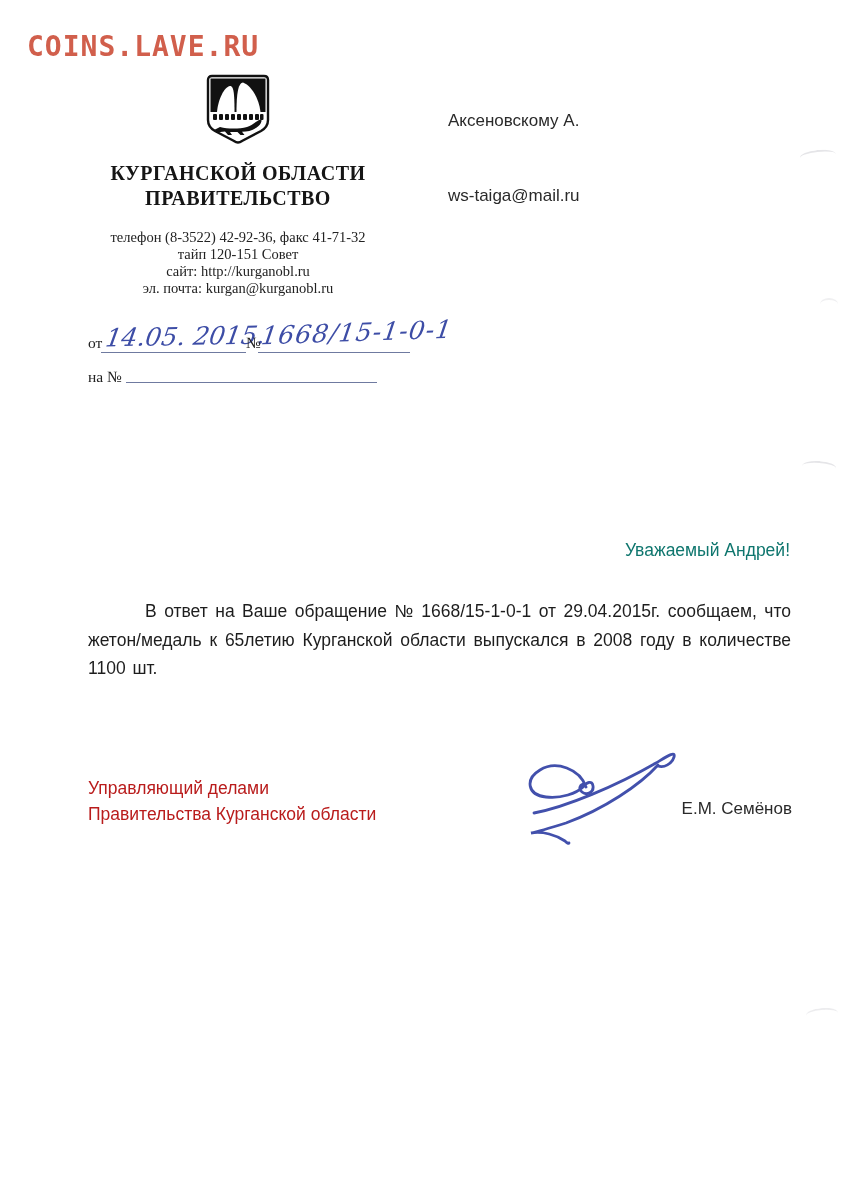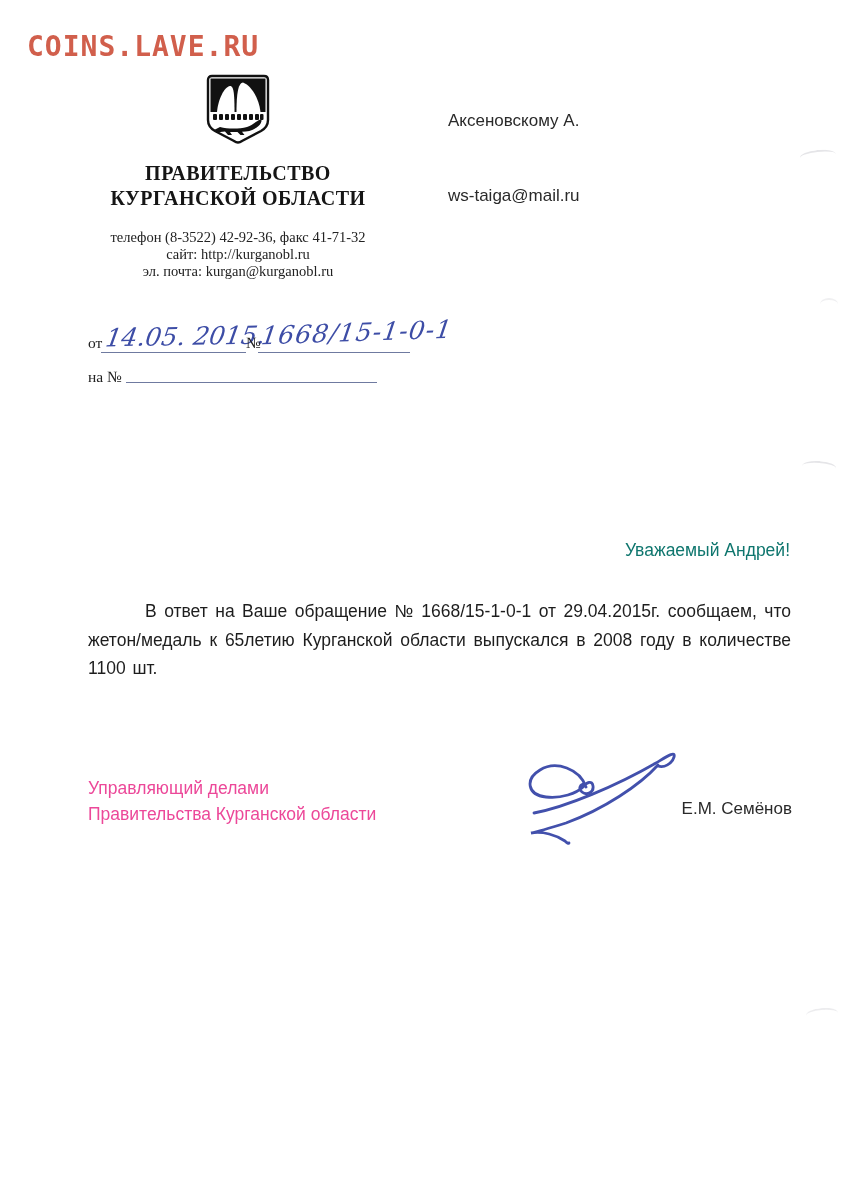--- a/index.html
+++ b/index.html
@@ -154,8 +154,8 @@
   </div>
 
   <div class="abs org-title">
+    <div>КУРГАНСКОЙ ОБЛАСТИ</div>
     <div>ПРАВИТЕЛЬСТВО</div>
-    <div>КУРГАНСКОЙ ОБЛАСТИ</div>
   </div>
 
   <div class="abs address">

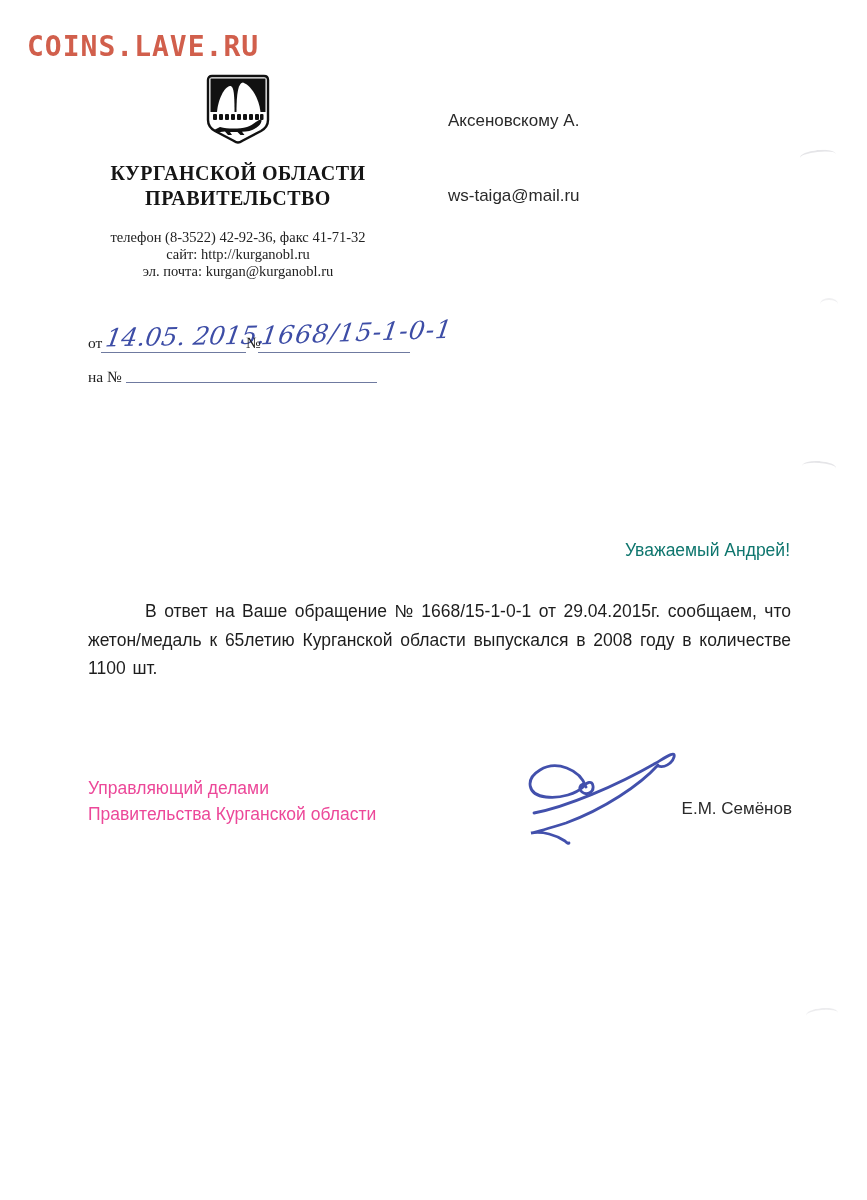--- a/index.html
+++ b/index.html
@@ -160,6 +160,7 @@
 
   <div class="abs address">
     <div>телефон (8-3522) 42-92-36, факс 41-71-32</div>
+    <div>тайп 120-151 Совет</div>
     <div>сайт: http://kurganobl.ru</div>
     <div>эл. почта: kurgan@kurganobl.ru</div>
   </div>

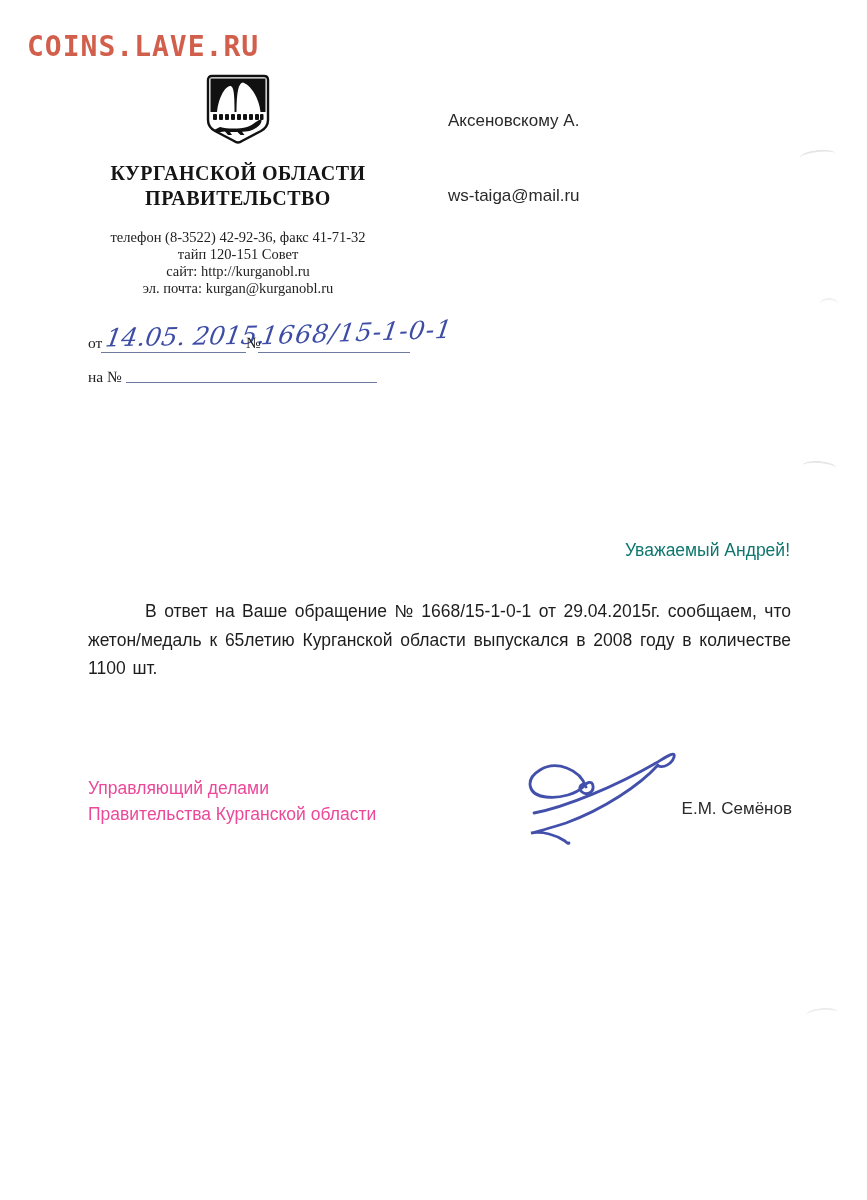--- a/index.html
+++ b/index.html
@@ -90,7 +90,7 @@
     left: 88px; top: 776px;
     font-size: 17.5px;
     line-height: 25.5px;
-    color: #ec4899;
+    color: #b91c1c;
   }
 
   .sig-svg { left: 498px; top: 733px; width: 300px; height: 112px; }

